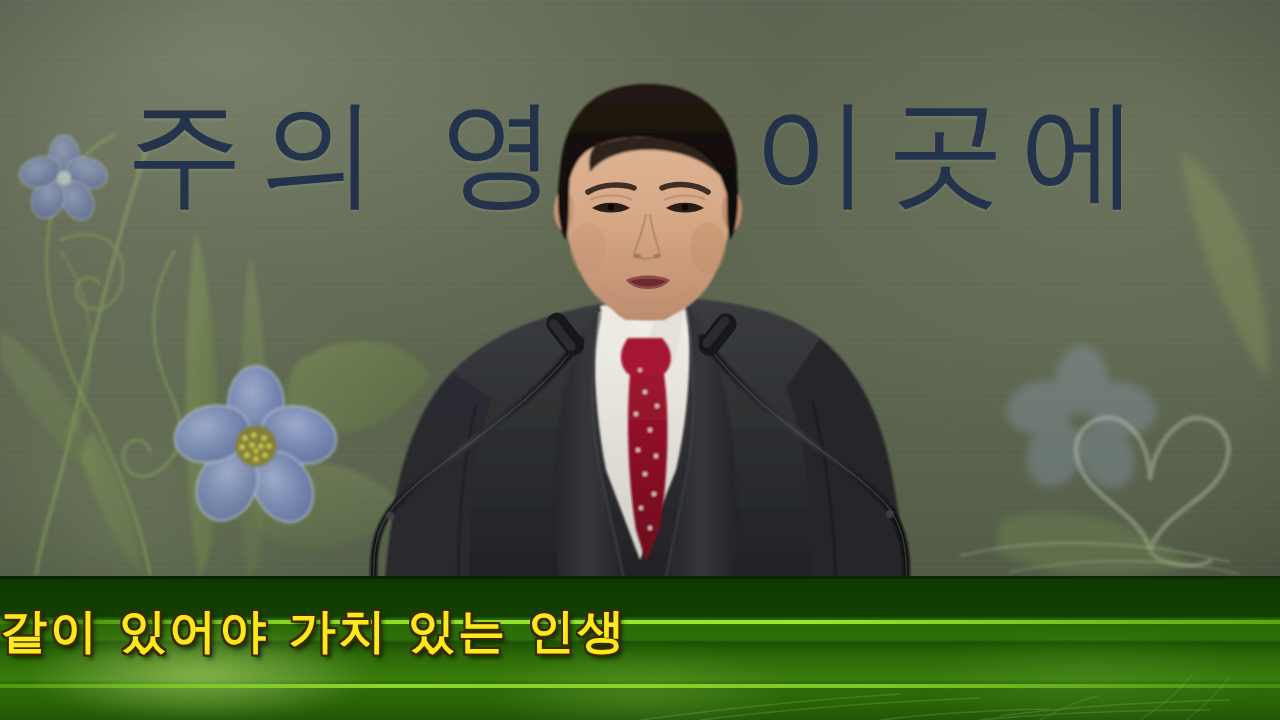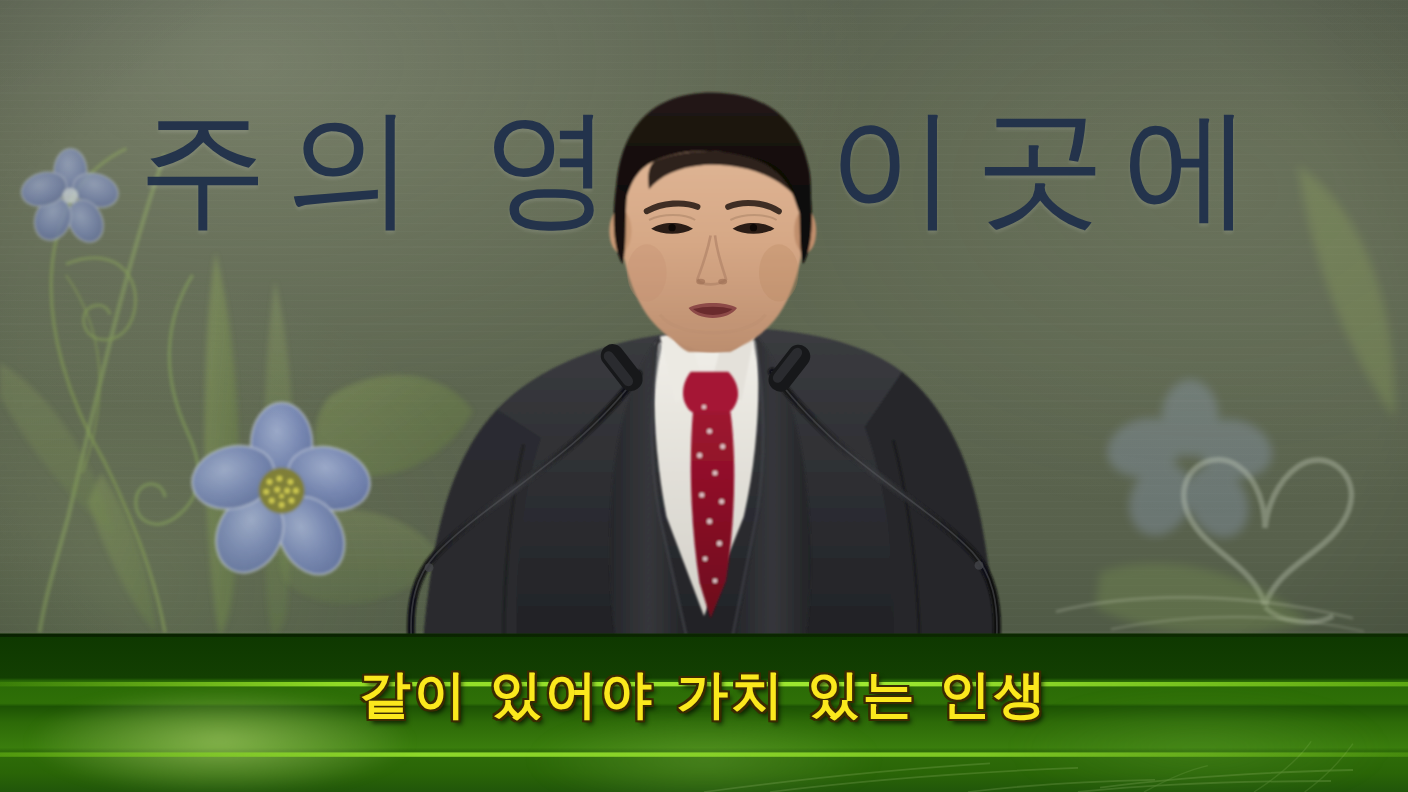--- a/index.html
+++ b/index.html
@@ -168,7 +168,7 @@
     left: 0;
     top: 600px;
     width: 1280px;
-    text-align: center;
+    text-align: left;
     font-family: "DejaVu Sans", sans-serif;
     font-size: 47px;
     font-weight: bold;

